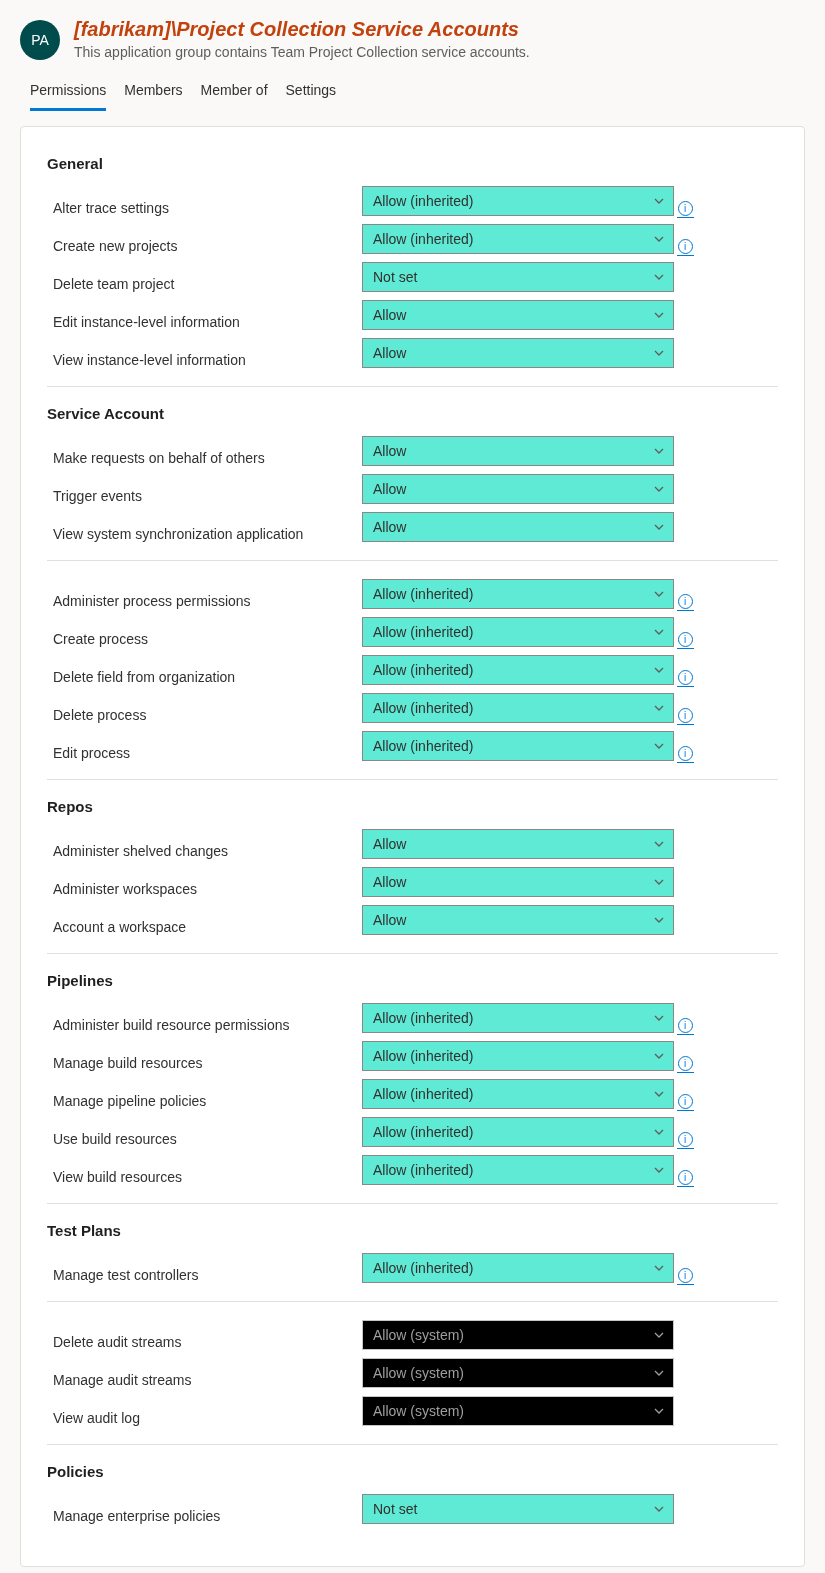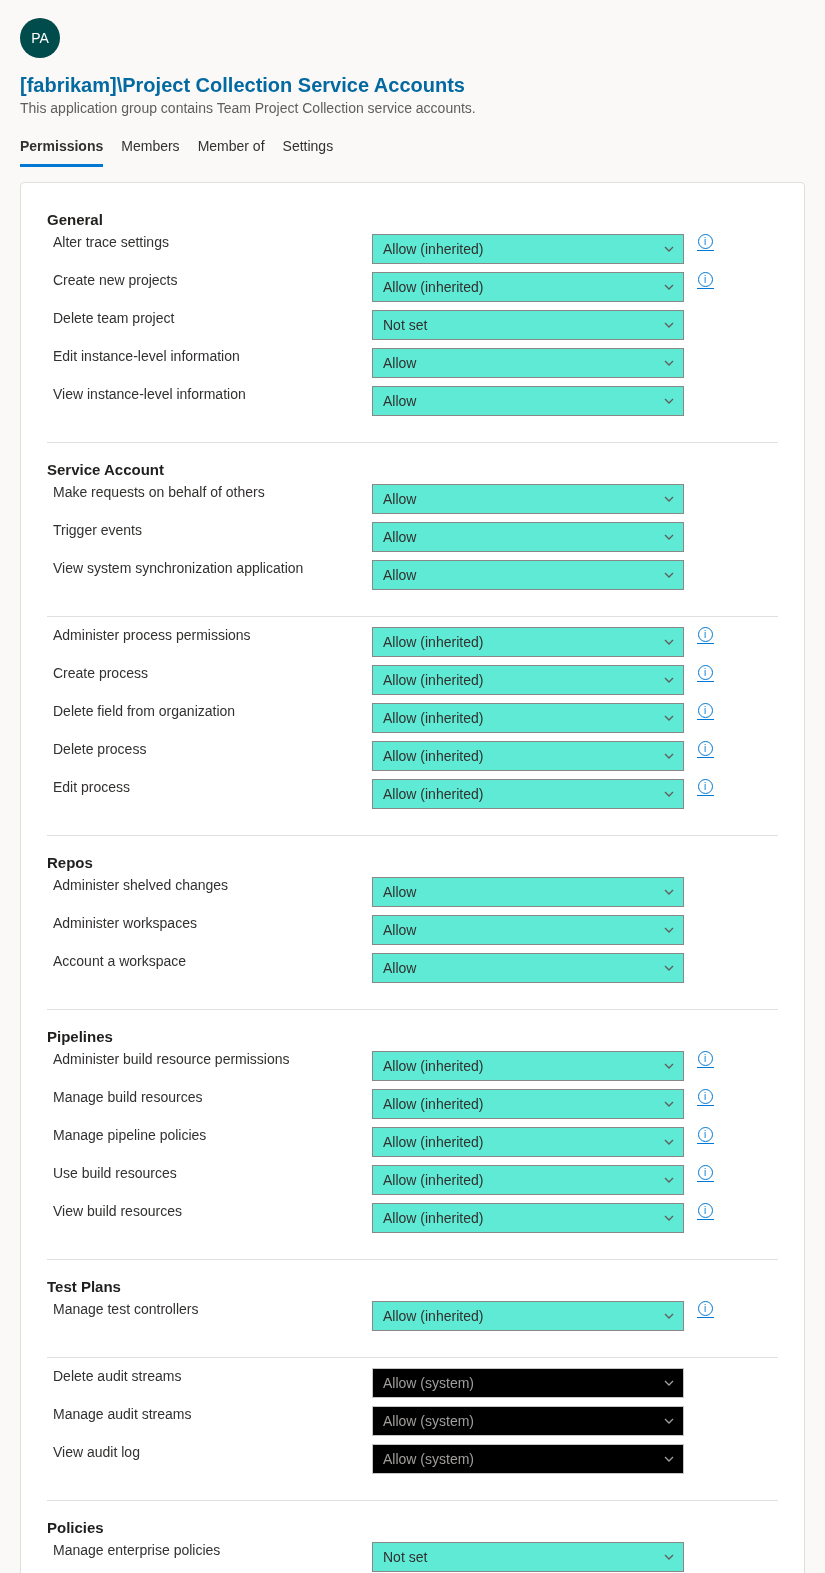--- a/index.html
+++ b/index.html
@@ -15,10 +15,9 @@
   }
   .header {
     display: flex;
-    align-items: flex-start;
+    align-items: flex-end;
     padding: 16px 20px 8px 20px;
     gap: 14px;
-    flex-direction: column;
   }
   .avatar {
     width: 40px;

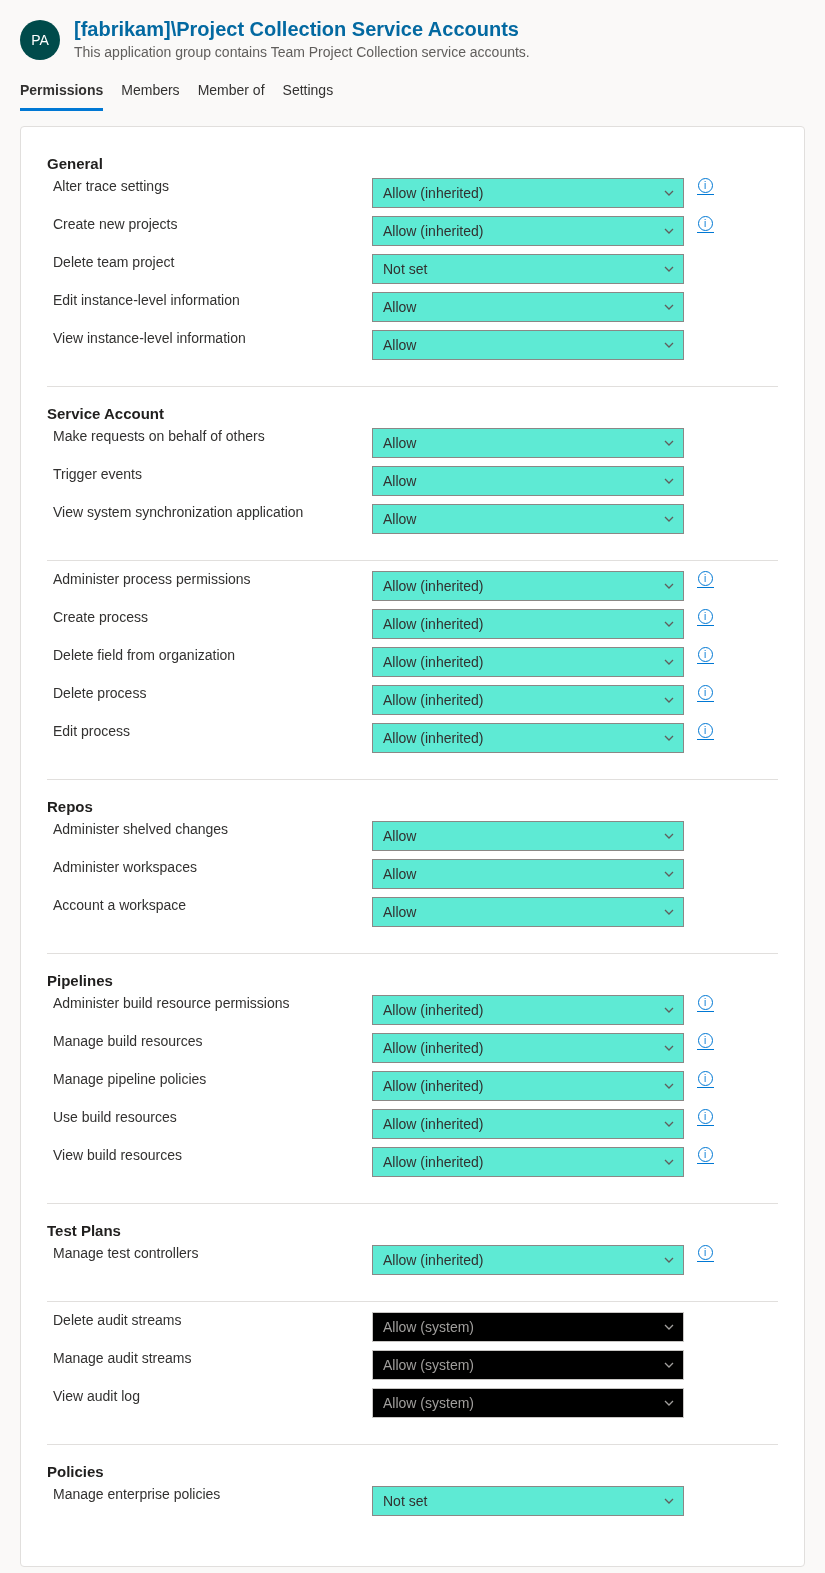--- a/index.html
+++ b/index.html
@@ -36,8 +36,9 @@
   .header-text h1 {
     font-size: 20px;
     font-weight: 600;
-    color: #0369a1;
+    color: #c2410c;
     line-height: 1.3;
+    font-style: italic;
   }
   .header-text p {
     font-size: 14px;

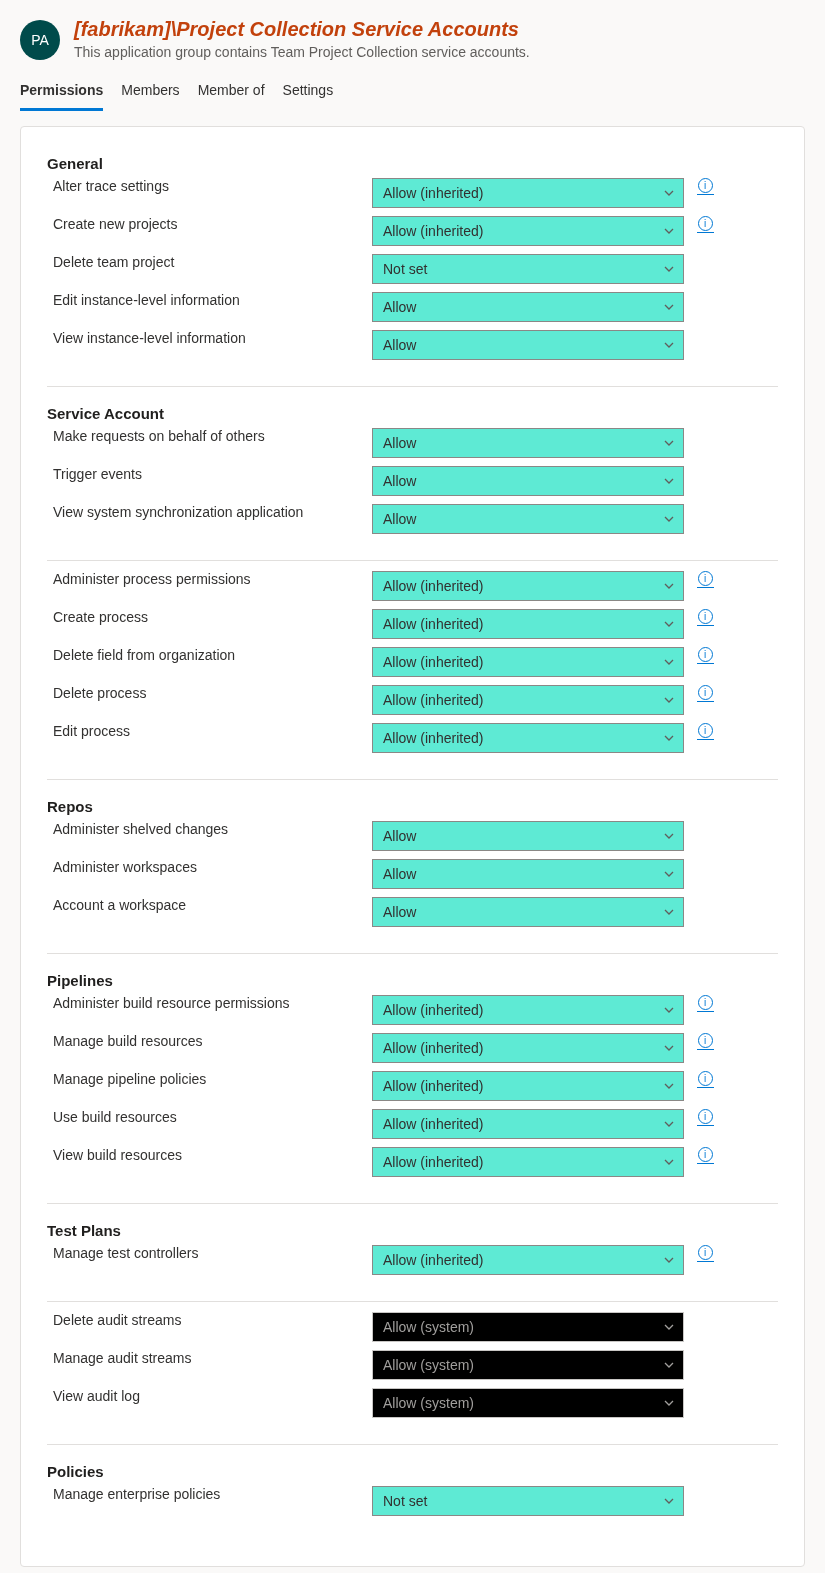--- a/index.html
+++ b/index.html
@@ -60,8 +60,9 @@
     position: relative;
   }
   .tab.active {
-    font-weight: 700;
+    font-weight: 400;
     border-bottom-color: #0078d4;
+    margin-left: 10px;
   }
   .panel {
     margin: 14px 20px 20px 20px;

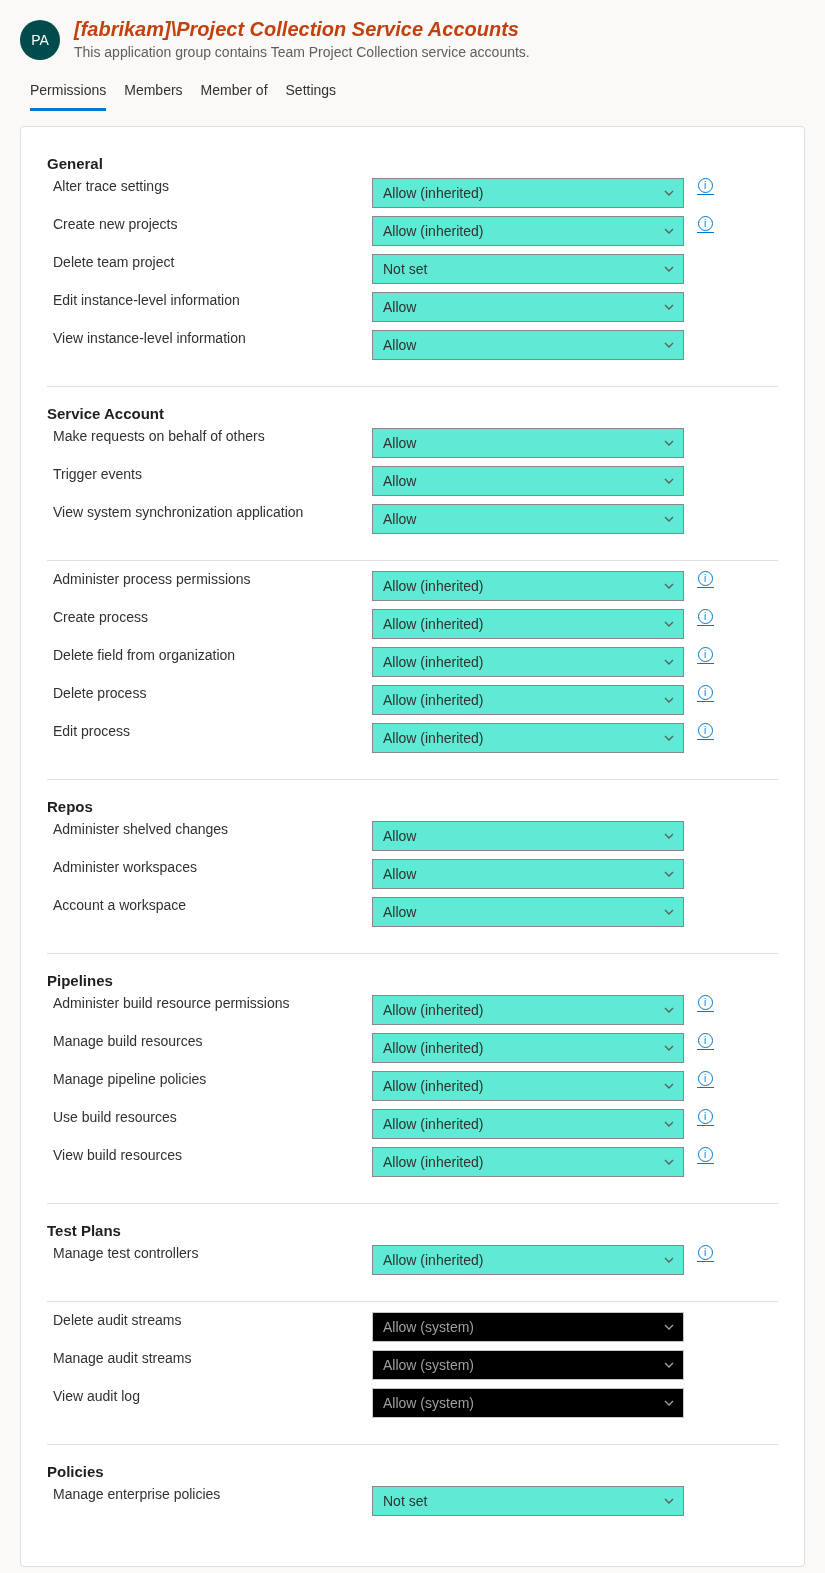--- a/index.html
+++ b/index.html
@@ -82,9 +82,8 @@
   }
   .perm-row {
     display: flex;
-    align-items: flex-start;
+    align-items: flex-end;
     min-height: 38px;
-    gap: 10px;
   }
   .perm-label {
     flex: 0 0 315px;

